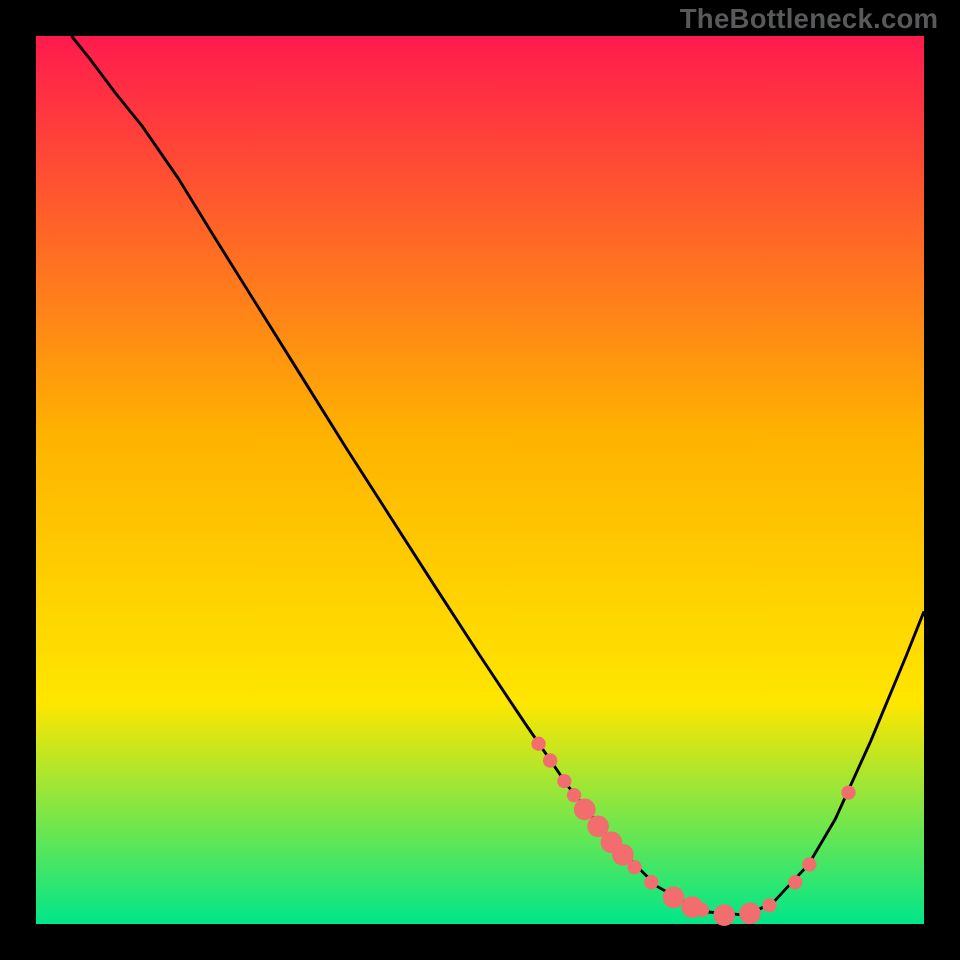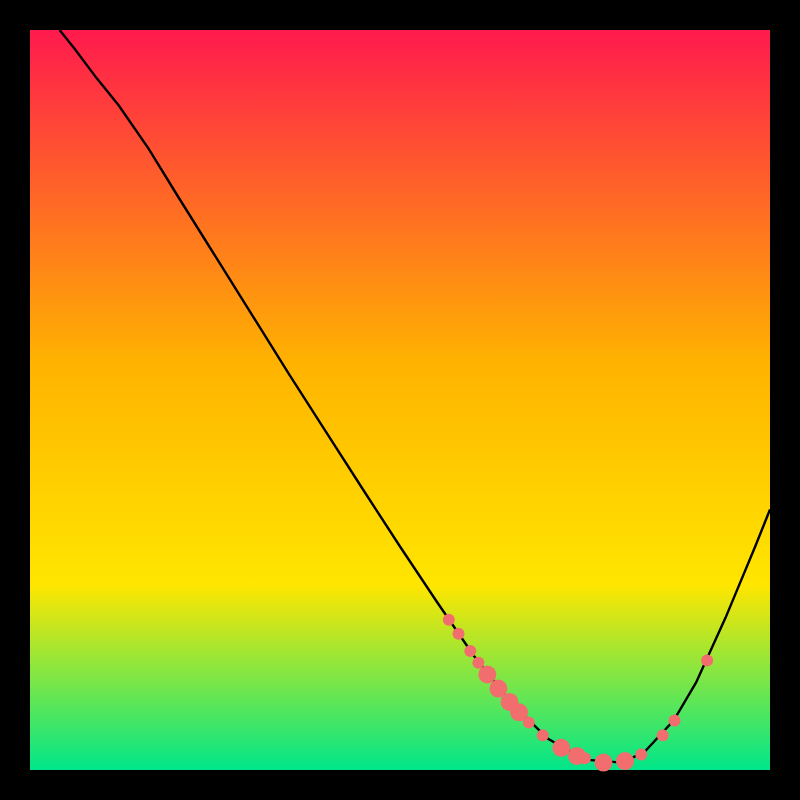--- a/index.html
+++ b/index.html
@@ -70,6 +70,7 @@
       </g>
   </svg>
 
+  <div class="watermark">TheBottleneck.com</div>
 </div>
 
 </body></html>

